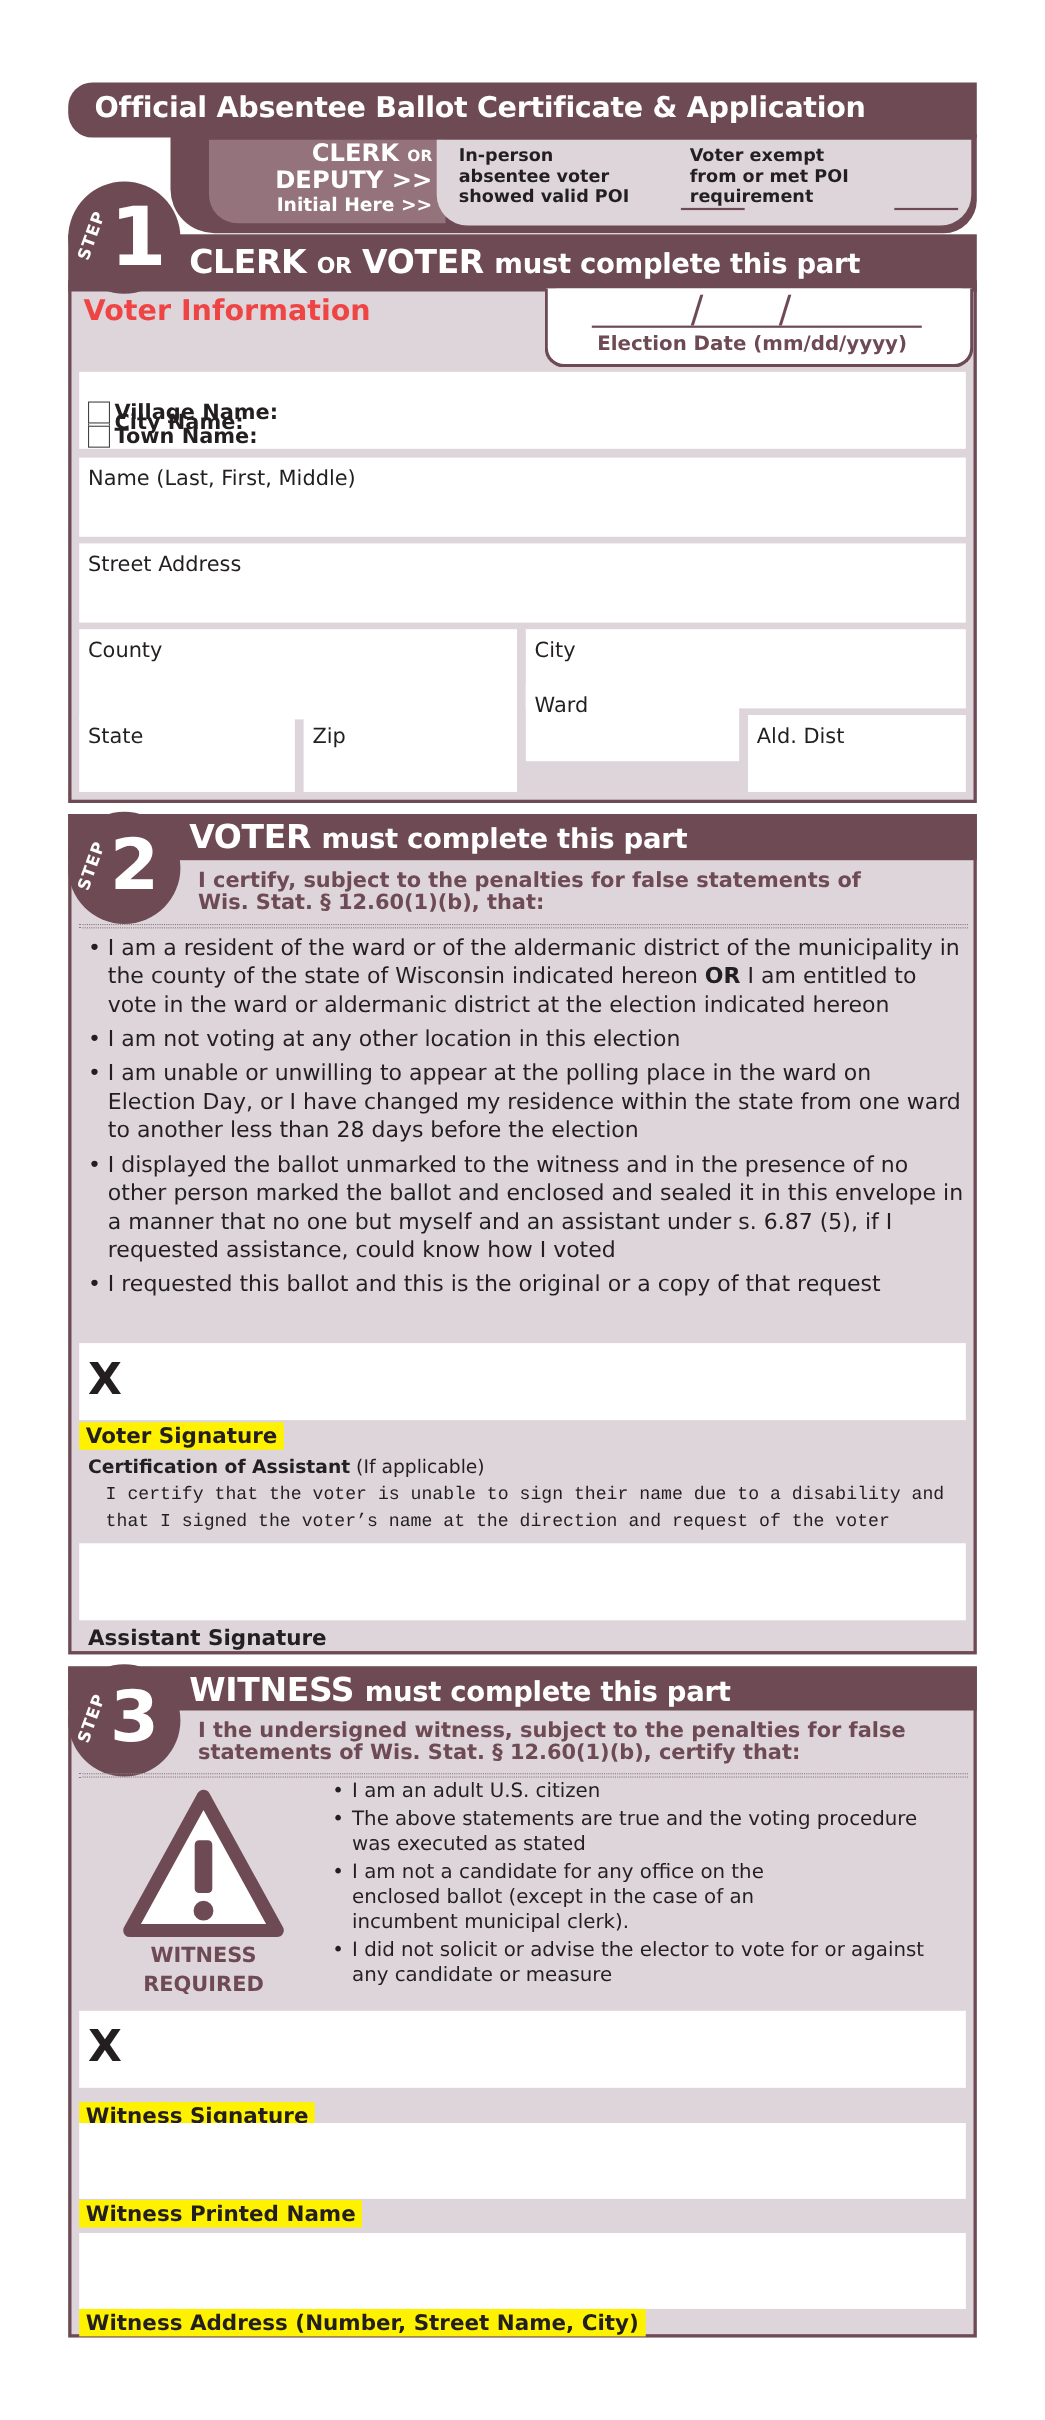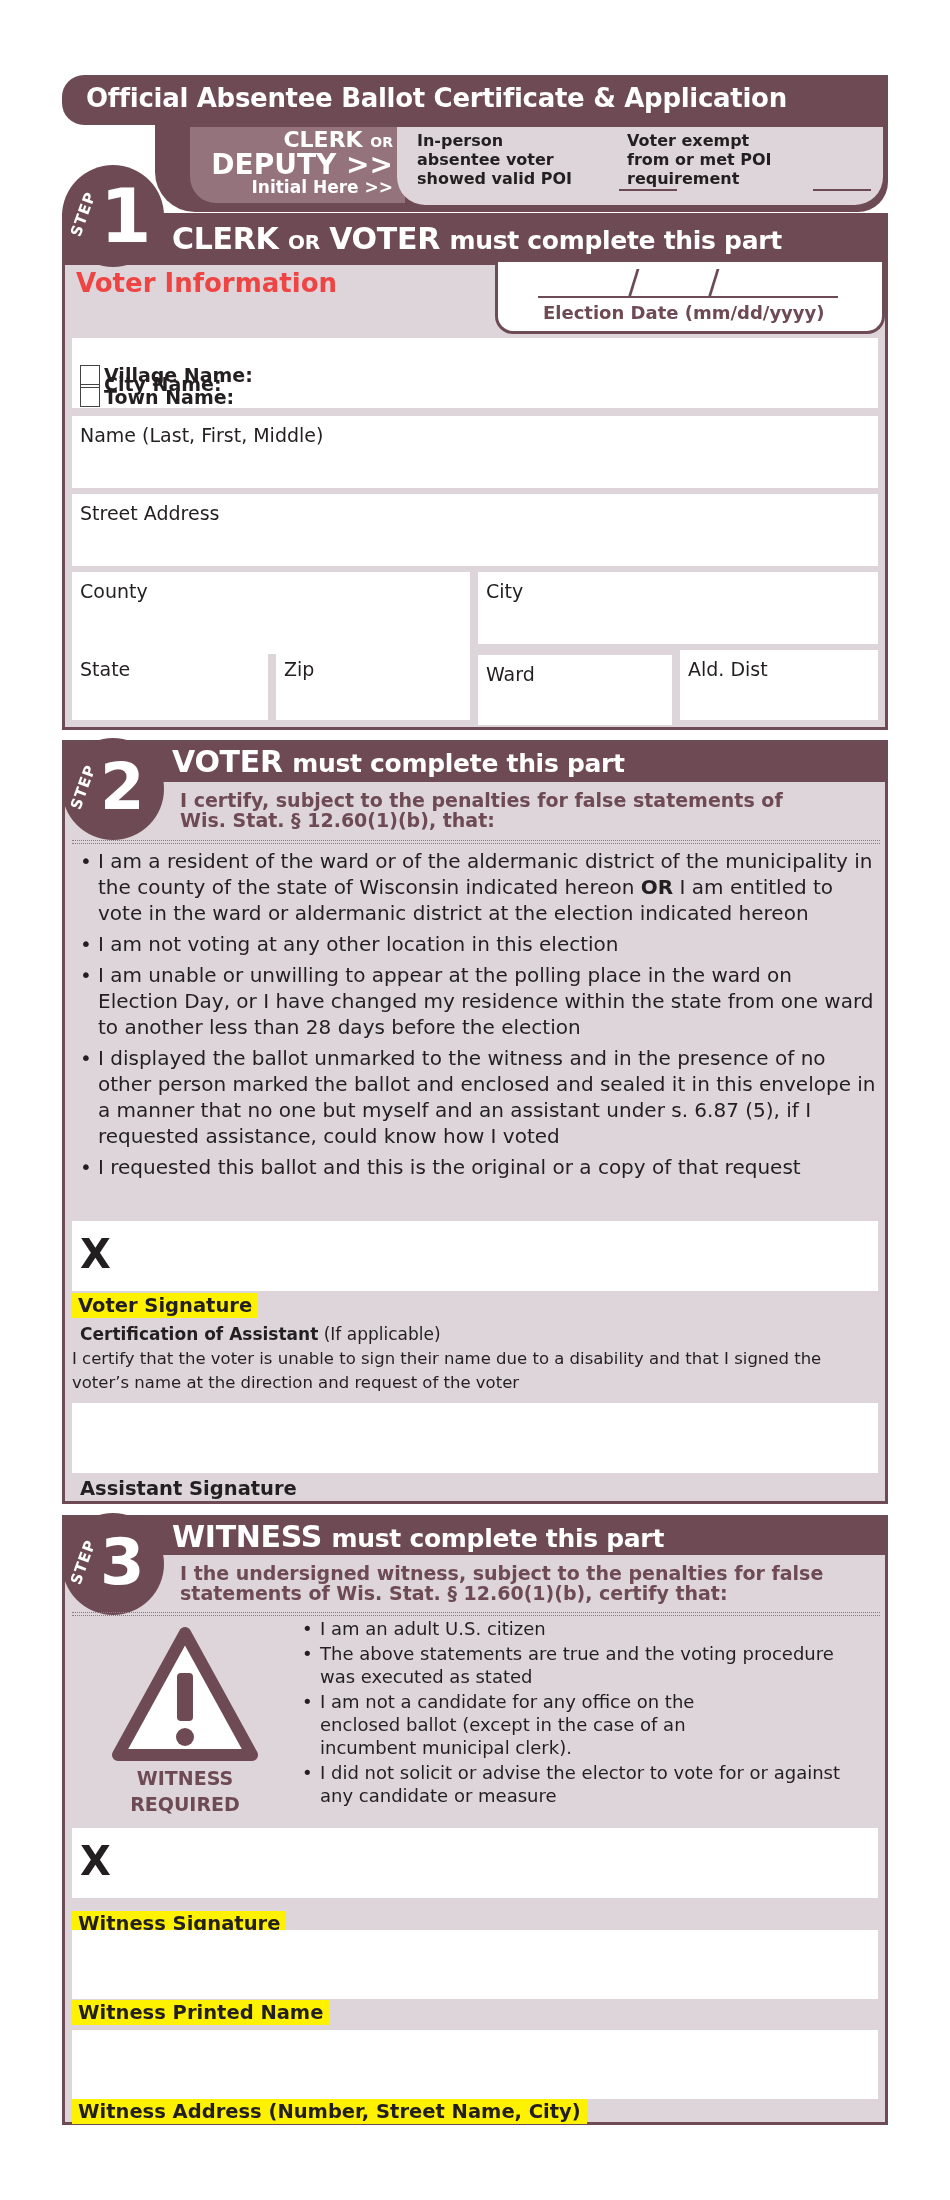--- a/index.html
+++ b/index.html
@@ -20,7 +20,7 @@
   #clerk-wrap { left: 155px; top: 122px; width: 733px; height: 90px; background: var(--maroon); border-radius: 0 0 30px 40px; }
   #clerk-box { left: 190px; top: 127px; width: 215px; height: 76px; background: var(--mid); border-radius: 0 0 0 26px; color: #fff; text-align: right; padding: 2px 12px 0 0; font-weight: bold; }
   #clerk-box .l1 { font-size: 22px; line-height: 22px; }
-  #clerk-box .l2 { font-size: 28px; line-height: 24px; }
+  #clerk-box .l2 { font-size: 22px; line-height: 24px; }
   #clerk-box .l3 { font-size: 17px; line-height: 20px; }
   #clerk-box .small { font-size: 14px; }
   #poi-panel { left: 397px; top: 127px; width: 486px; height: 78px; background: var(--mauve); border-radius: 0 0 28px 28px; }

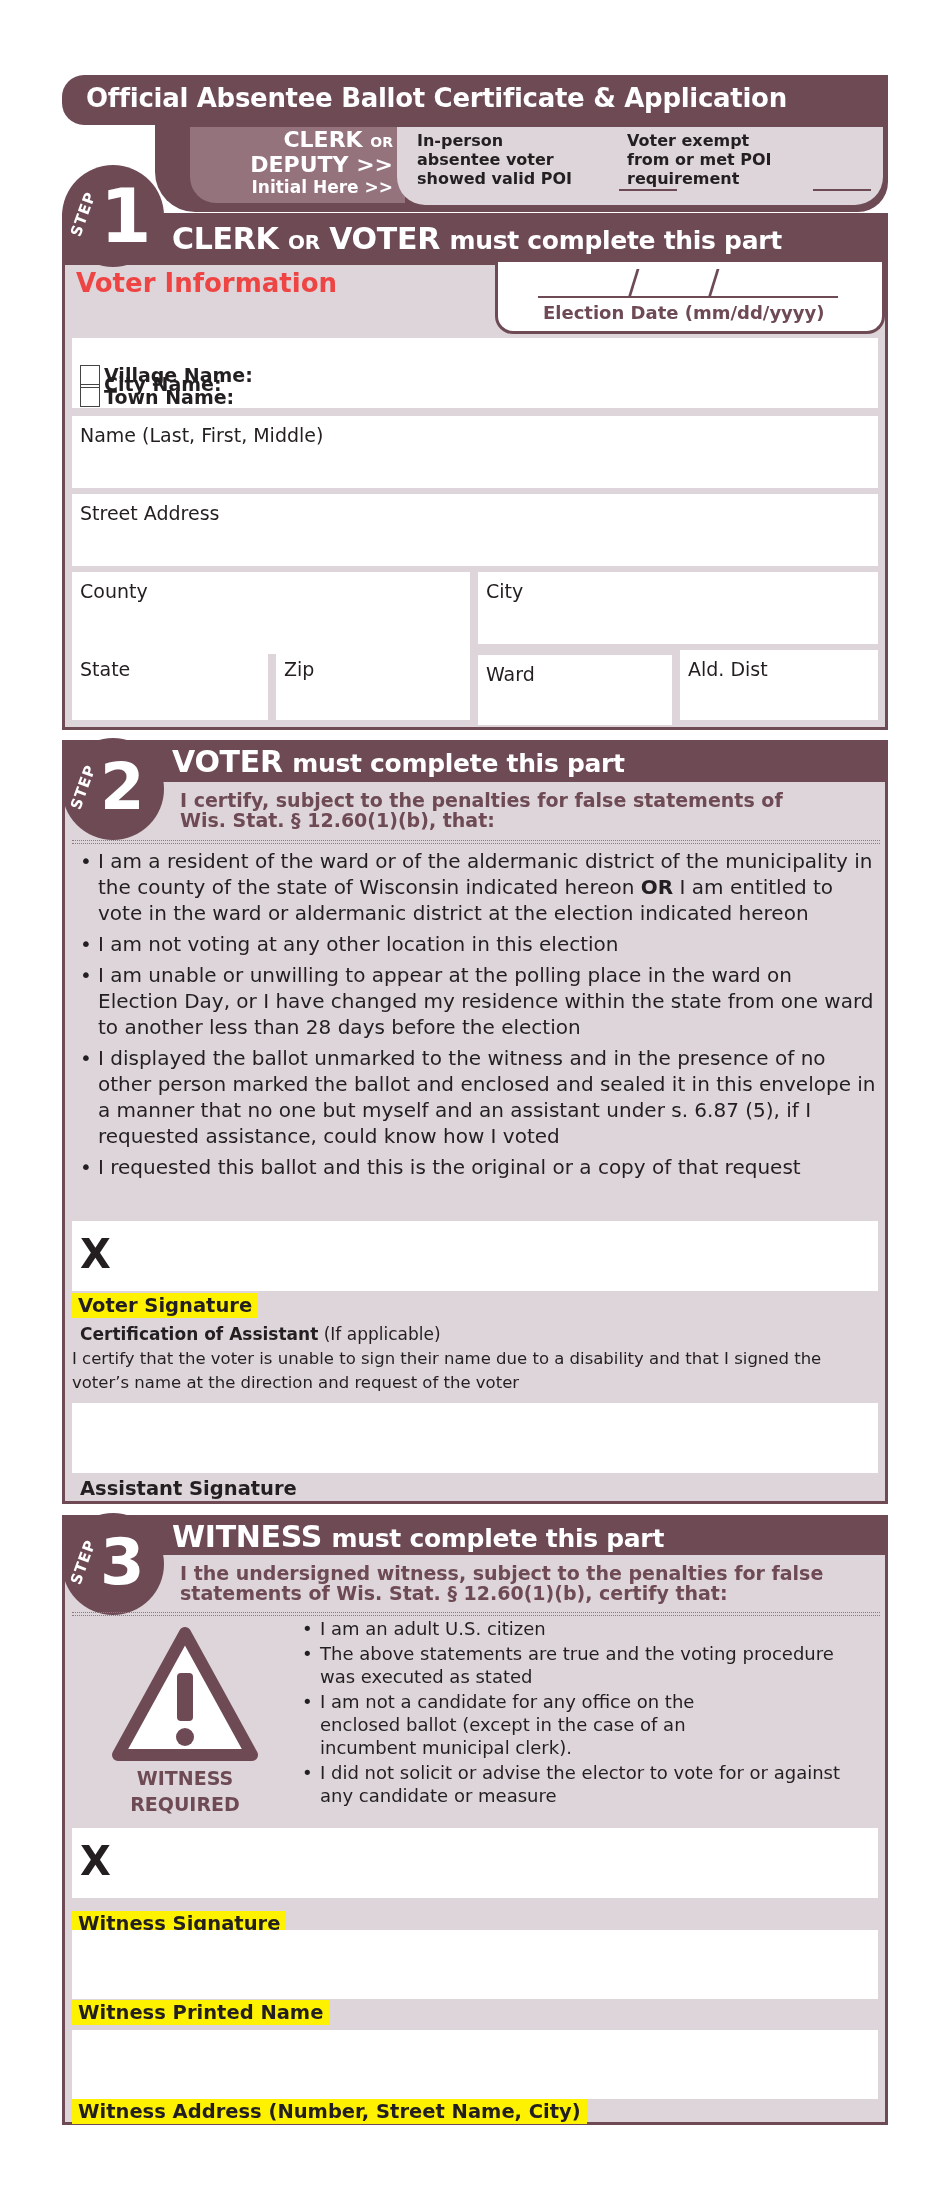--- a/index.html
+++ b/index.html
@@ -136,7 +136,7 @@
 <div class="field" style="left:276px; top:650px; width:194px; height:70px;">
   <span class="lbl">Zip</span>
 </div>
-<div class="field" style="left:478px; top:655px; width:194px; height:70px;padding-left:41px;">
+<div class="field" style="left:478px; top:622px; width:194px; height:70px;padding-left:41px;">
   <span class="lbl">Ward</span>
 </div>
 <div class="field" style="left:680px; top:650px; width:198px; height:70px;">

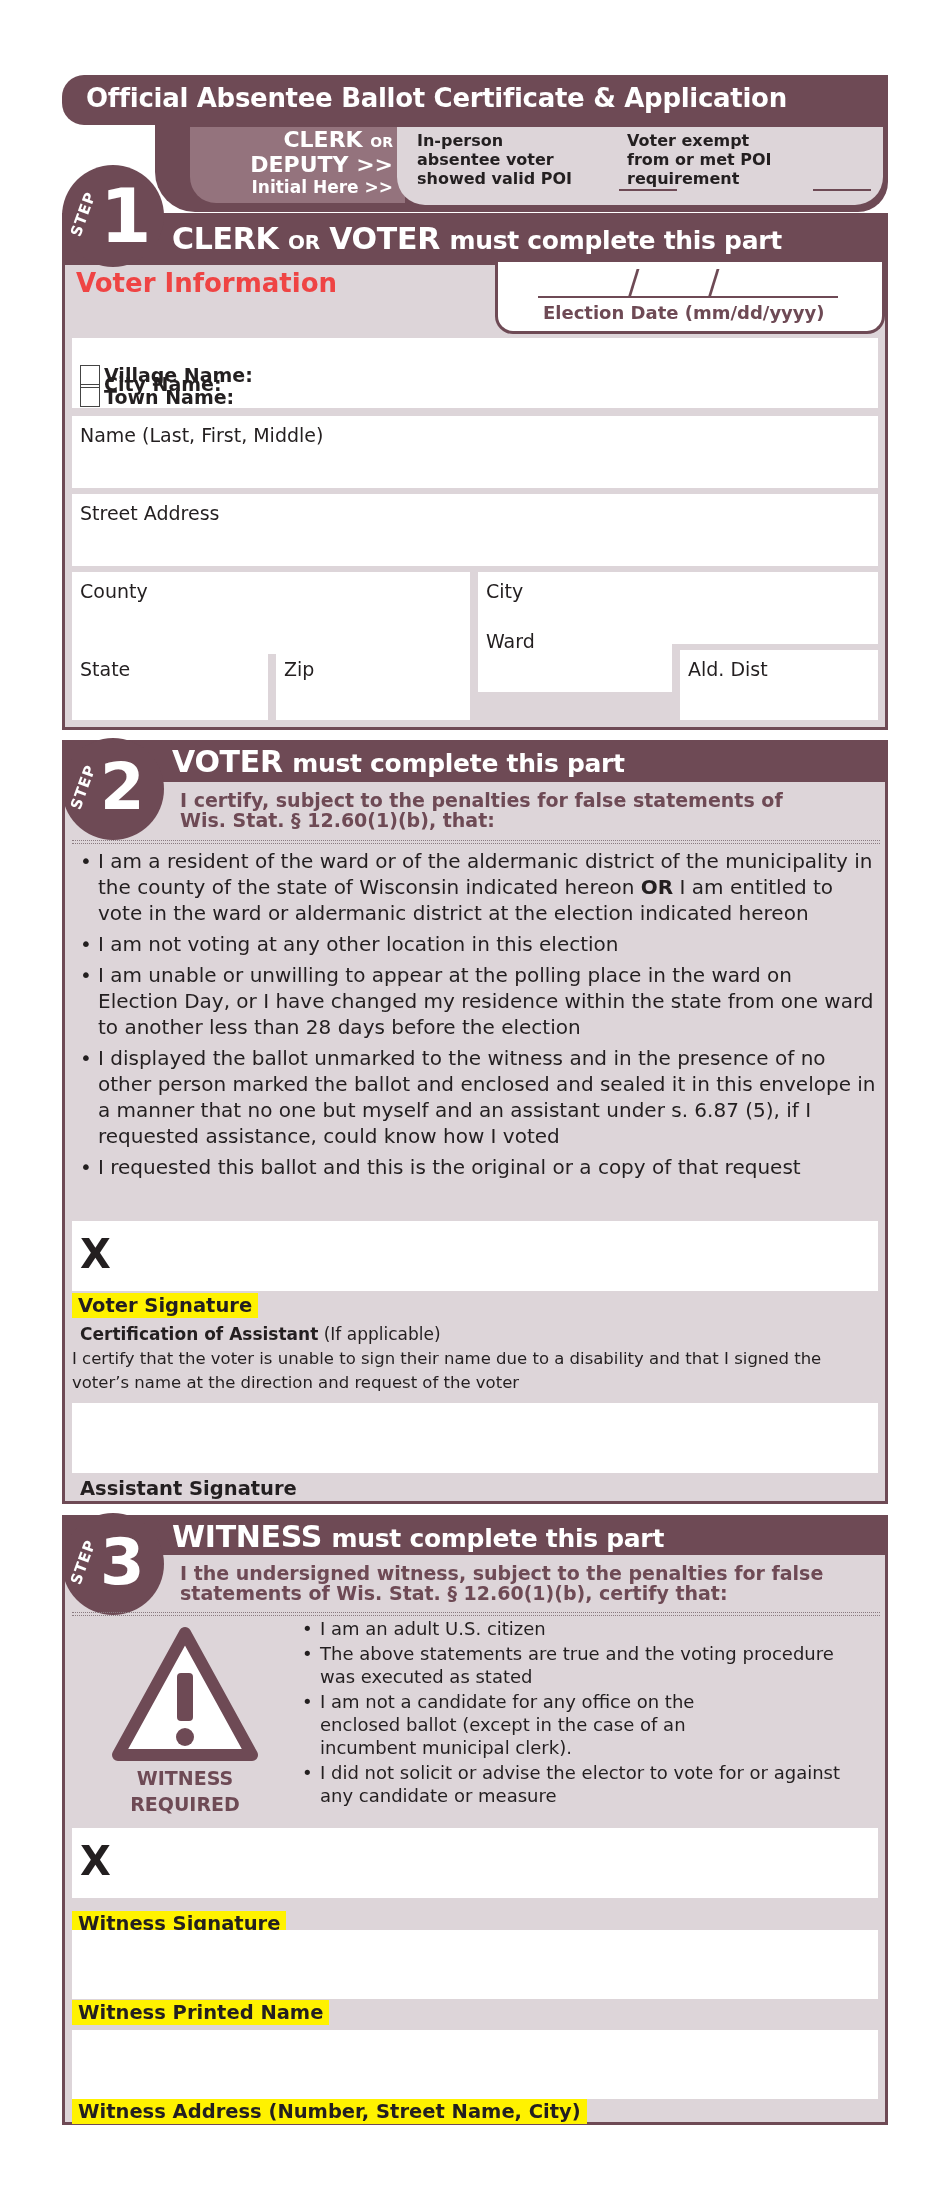--- a/index.html
+++ b/index.html
@@ -172,7 +172,7 @@
 <div class="abs" style="left:80px; top:1324px; font-size:17px; color:#231f20;">
   <b>Certification of Assistant</b> <span>(If applicable)</span>
 </div>
-<div class="abs" style="left:72px; top:1347px; width:790px; font-size:16.5px; line-height:24px; color:#231f20;">I certify that the voter is unable to sign their name due to a disability and that I signed the voter’s name at the direction and request of the voter</div>
+<div class="abs" style="left:96px; top:1347px; width:790px; font-size:16.5px; line-height:24px; color:#231f20;font-family:Liberation Mono, monospace;">I certify that the voter is unable to sign their name due to a disability and that I signed the voter’s name at the direction and request of the voter</div>
 <div class="field" style="left:72px; top:1403px; width:806px; height:70px;"></div>
 <div class="plain-lbl" style="left:80px; top:1477px;">Assistant Signature</div>
 

